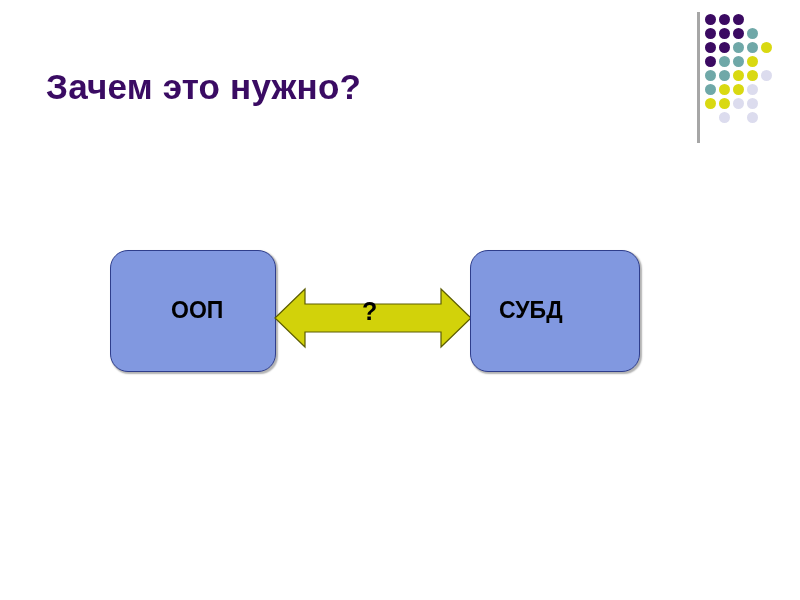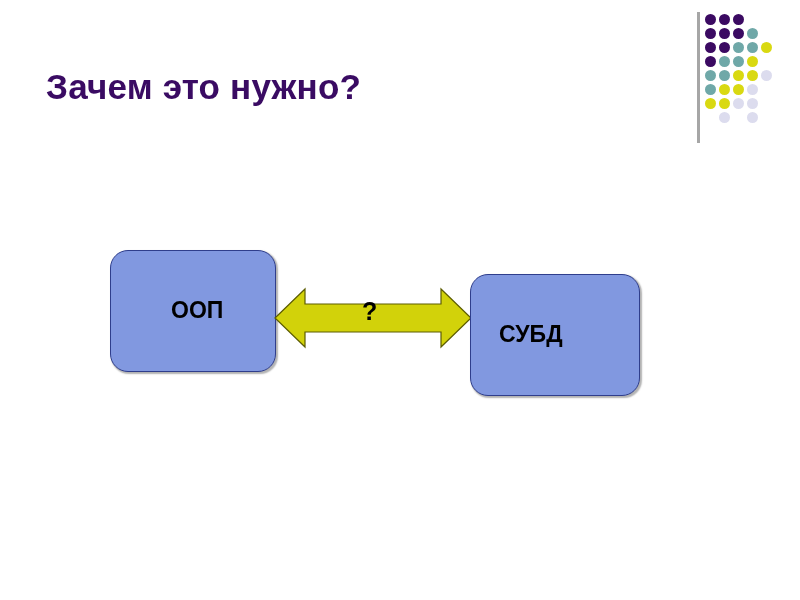--- a/index.html
+++ b/index.html
@@ -179,7 +179,7 @@
     <span id="arrow-question">?</span>
   </div>
 
-  <div class="node-box" id="box-dbms" style="background: rgb(129, 152, 224); border-color: rgb(47, 62, 140); margin-top: 24px;">
+  <div class="node-box" id="box-dbms" style="background: rgb(129, 152, 224); border-color: rgb(47, 62, 140);">
     <span class="node-label" id="label-dbms">СУБД</span>
   </div>
 

